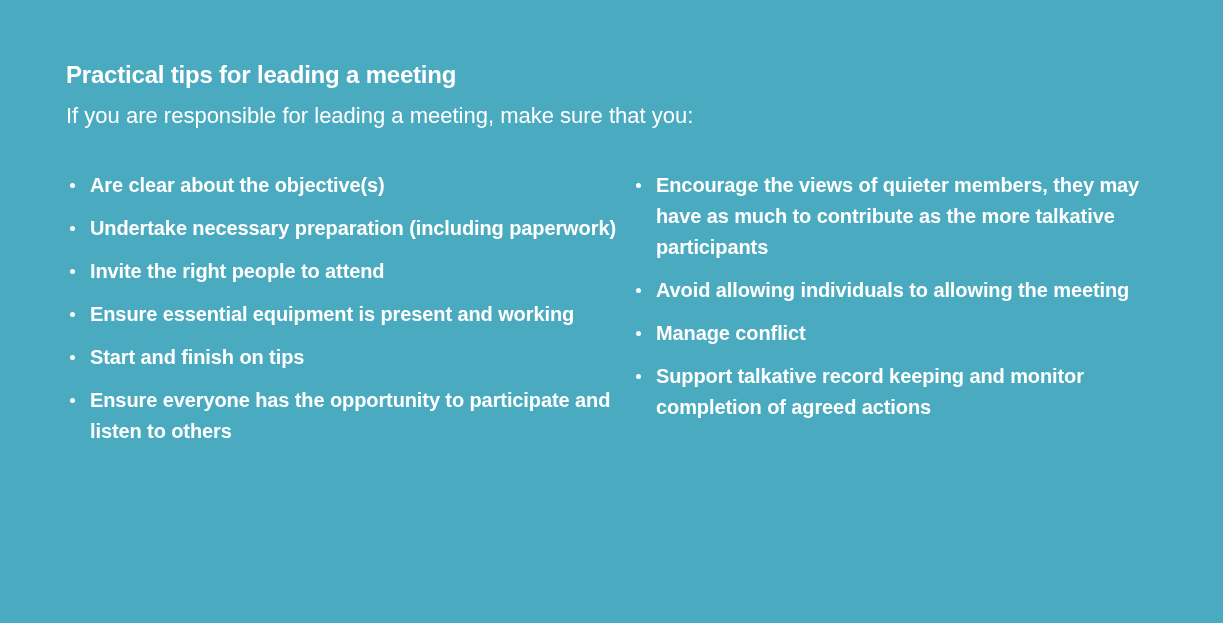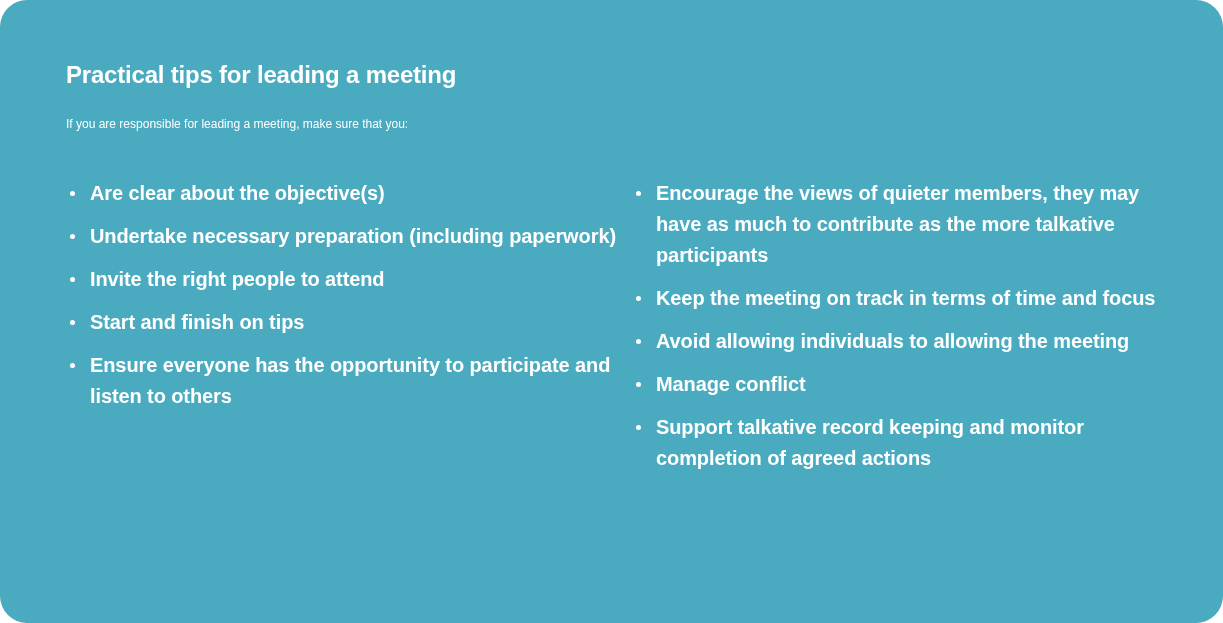--- a/index.html
+++ b/index.html
@@ -107,7 +107,7 @@
 </head>
 <body>
 
-<div id="slide" style="background: rgb(74, 171, 192); border-radius: 27px;">
+<div id="slide" style="background: rgb(74, 171, 192);">
   <div id="content">
 
     <h1 class="slide-title">Practical tips for leading a meeting</h1>

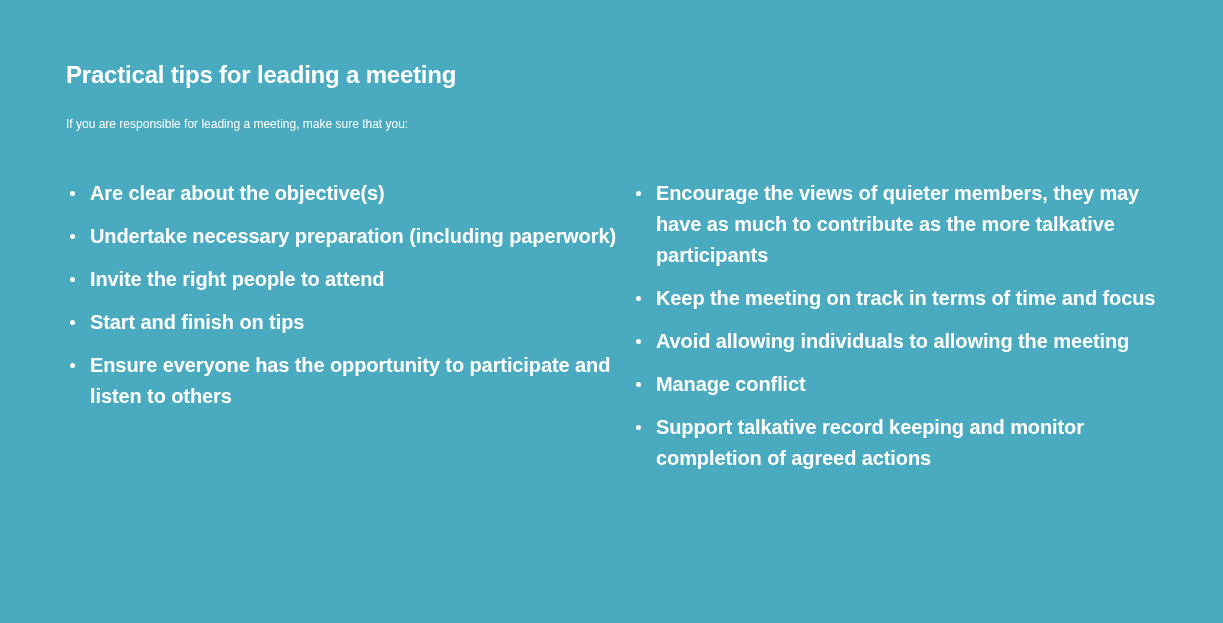--- a/index.html
+++ b/index.html
@@ -42,10 +42,10 @@
 
   .slide-subtitle {
     color: #ffffff;
-    font-size: 12px;
+    font-size: 22px;
     font-weight: normal;
     line-height: 24px;
-    margin: 22px 0 0 0;
+    margin: 14px 0 0 0;
     white-space: nowrap;
   }
 

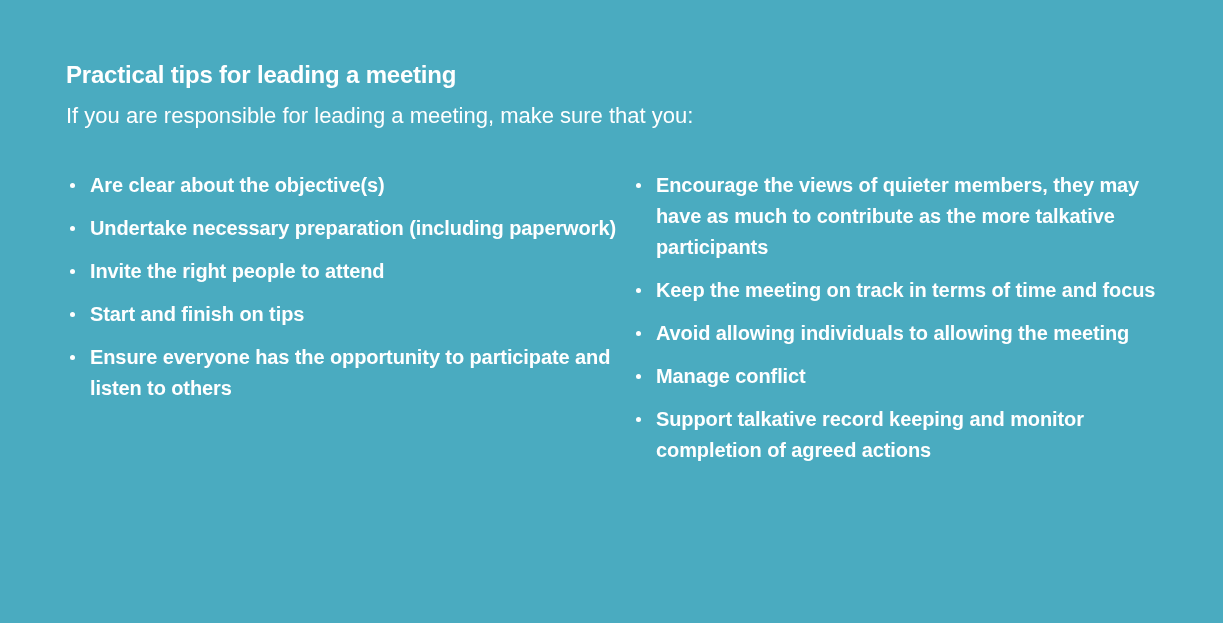--- a/index.html
+++ b/index.html
@@ -149,10 +149,6 @@
           </li>
           <li class="bullet-item">
             <span class="bullet-dot"></span>
-            <span class="bullet-text">Keep the meeting on track in terms of time and focus</span>
-          </li>
-          <li class="bullet-item">
-            <span class="bullet-dot"></span>
             <span class="bullet-text">Avoid allowing individuals to allowing the meeting</span>
           </li>
           <li class="bullet-item">

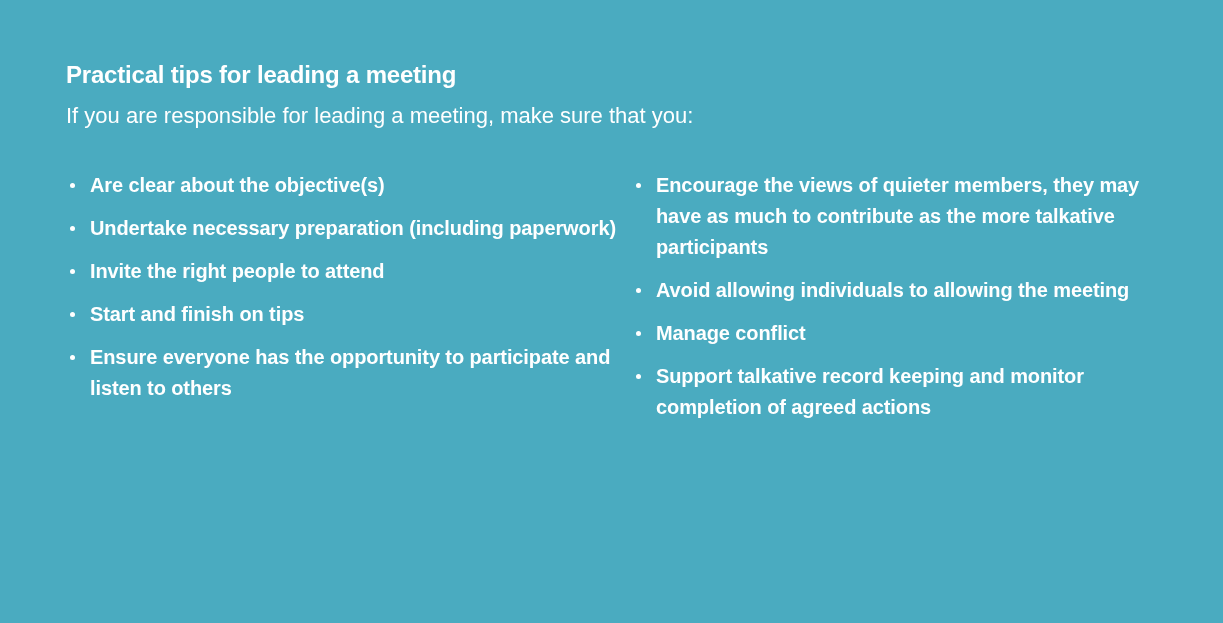--- a/index.html
+++ b/index.html
@@ -132,6 +132,10 @@
           </li>
           <li class="bullet-item">
             <span class="bullet-dot"></span>
+            <span class="bullet-text">Ensure essential equipment is present and working</span>
+          </li>
+          <li class="bullet-item">
+            <span class="bullet-dot"></span>
             <span class="bullet-text">Start and finish on tips</span>
           </li>
           <li class="bullet-item">

